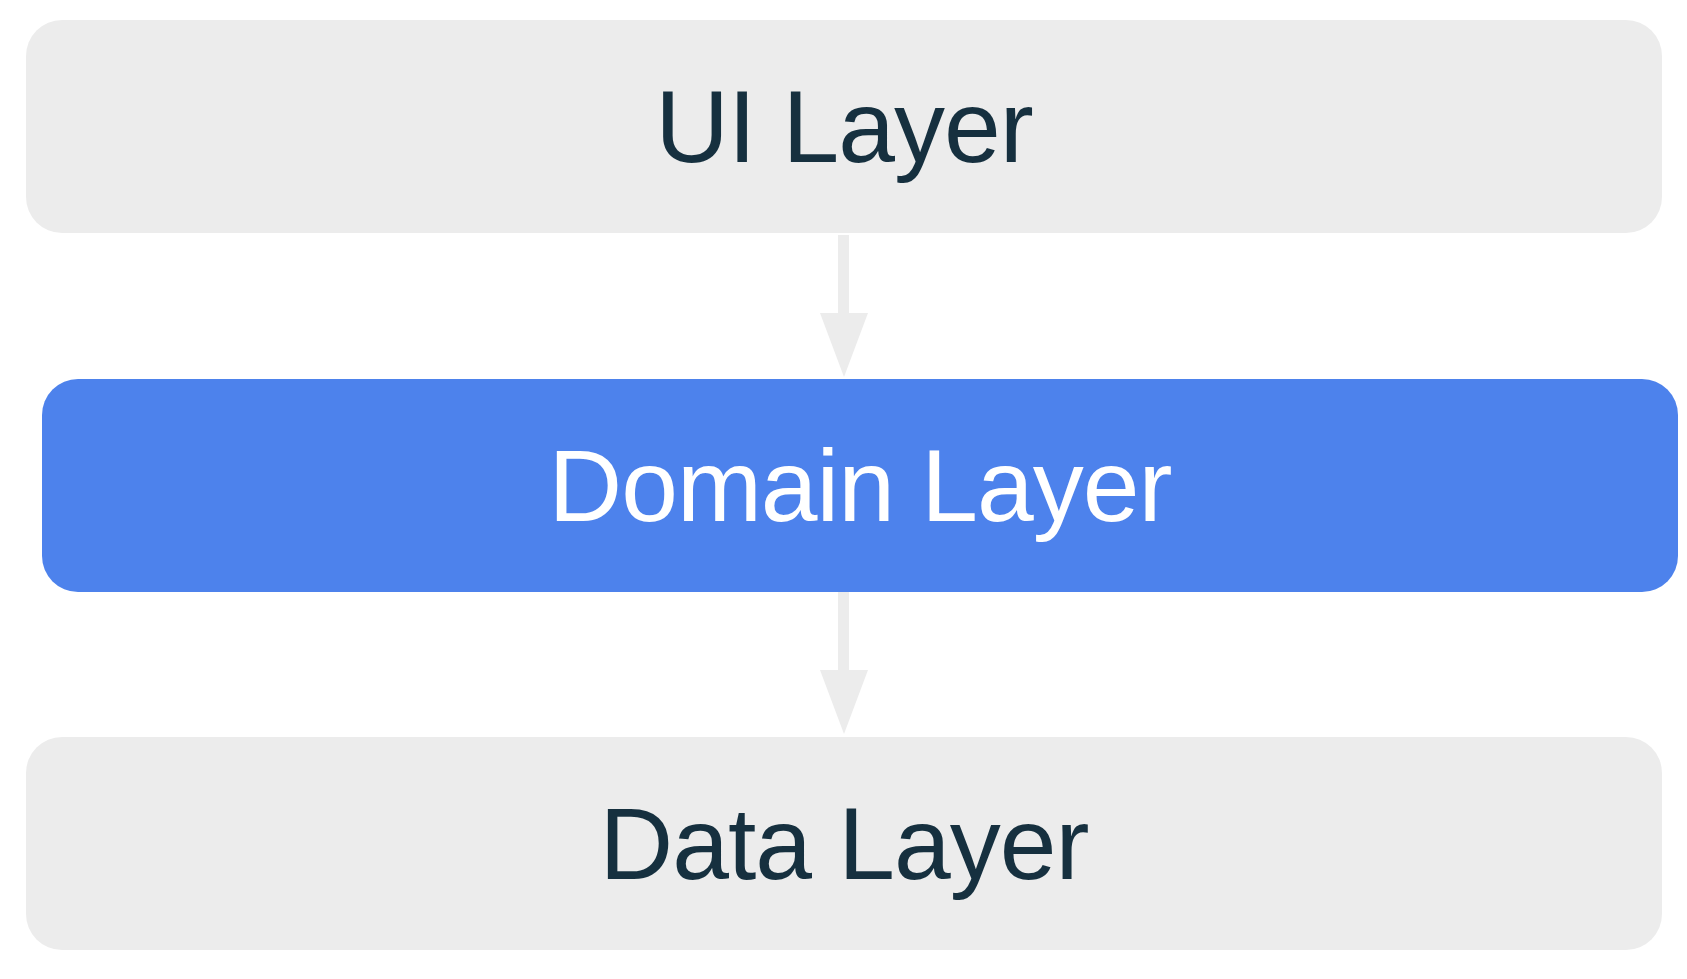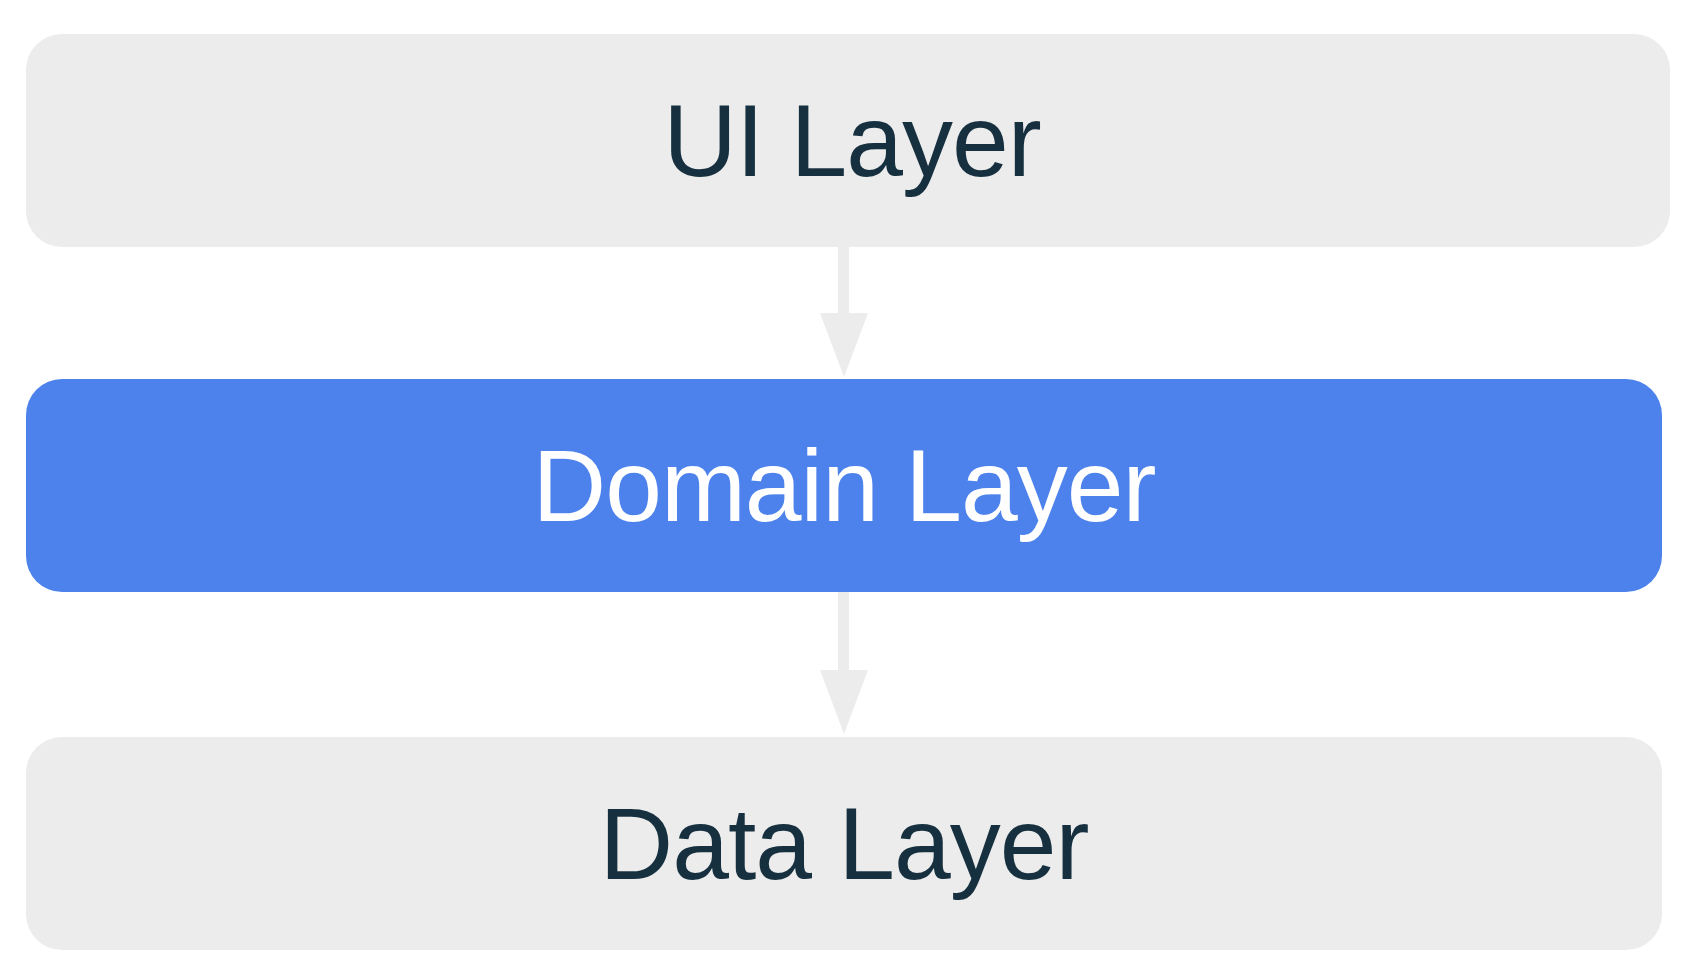--- a/index.html
+++ b/index.html
@@ -44,7 +44,7 @@
   .layer-box.highlight .layer-label{
     color:var(--text-highlight);
   }
-  .box-ui{top:34px;padding-left:8px;}
+  .box-ui{top:20px;}
   .box-domain{top:379px;}
   .box-data{top:737px;text-align:right;}
 

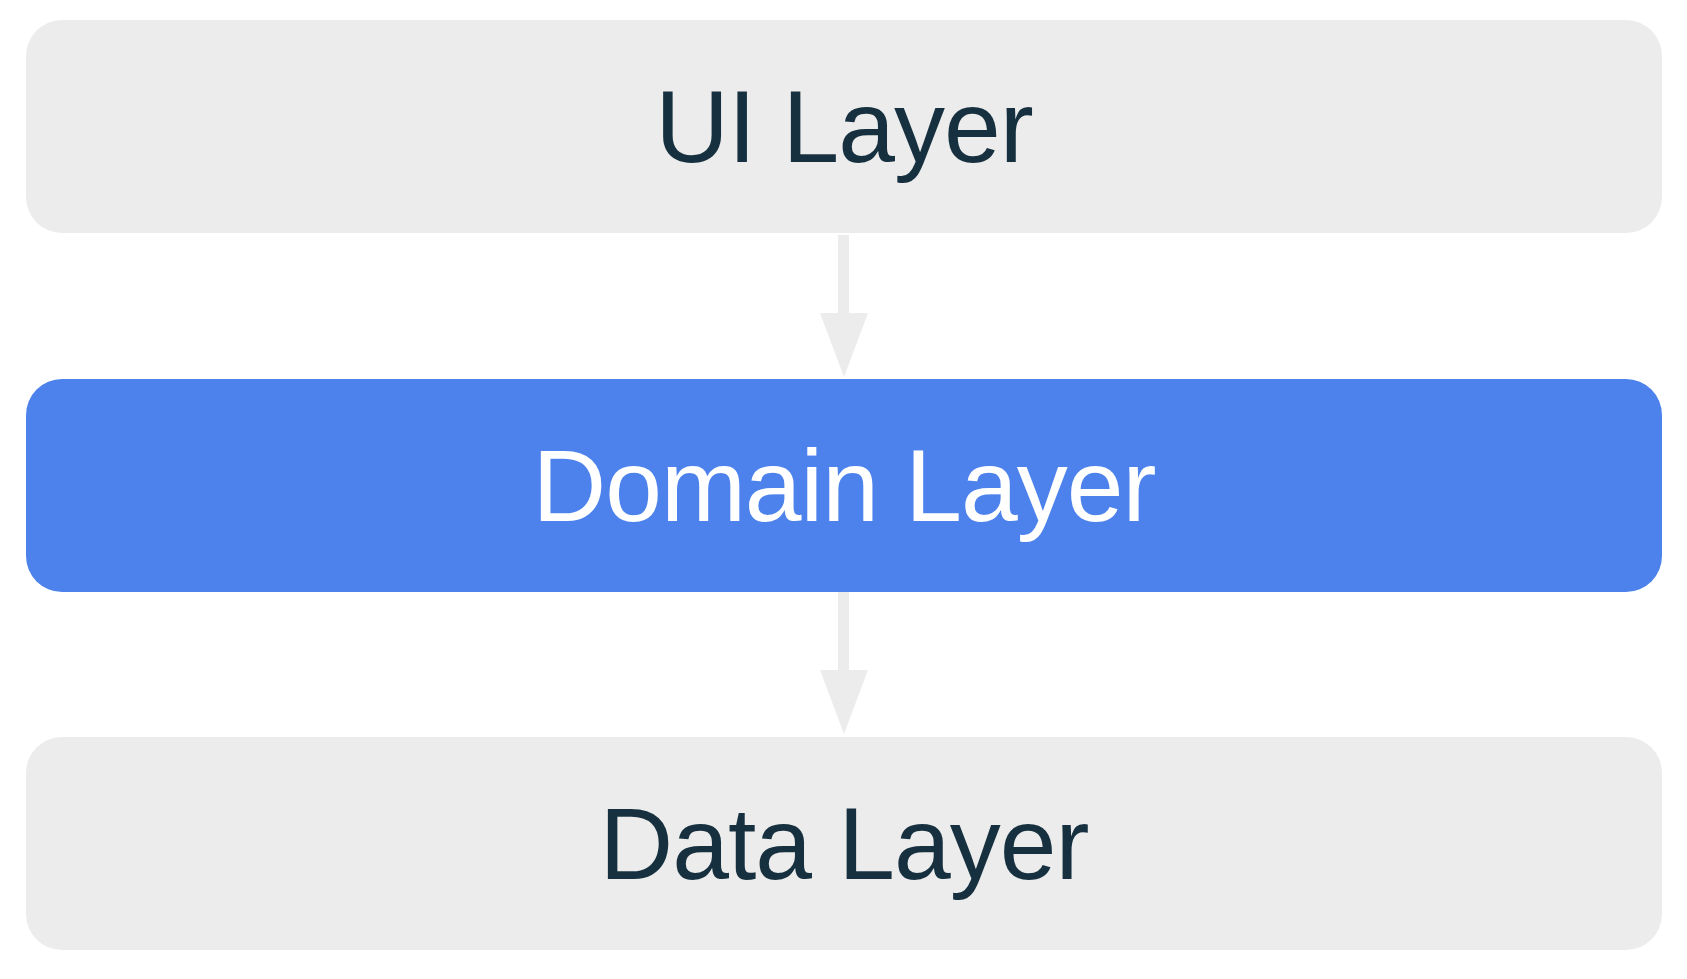--- a/index.html
+++ b/index.html
@@ -45,7 +45,7 @@
     color:var(--text-highlight);
   }
   .box-ui{top:20px;}
-  .box-domain{top:379px;}
+  .box-domain{top:379px;margin-left:16px;}
   .box-data{top:737px;text-align:right;}
 
   .arrow{position:absolute;}

